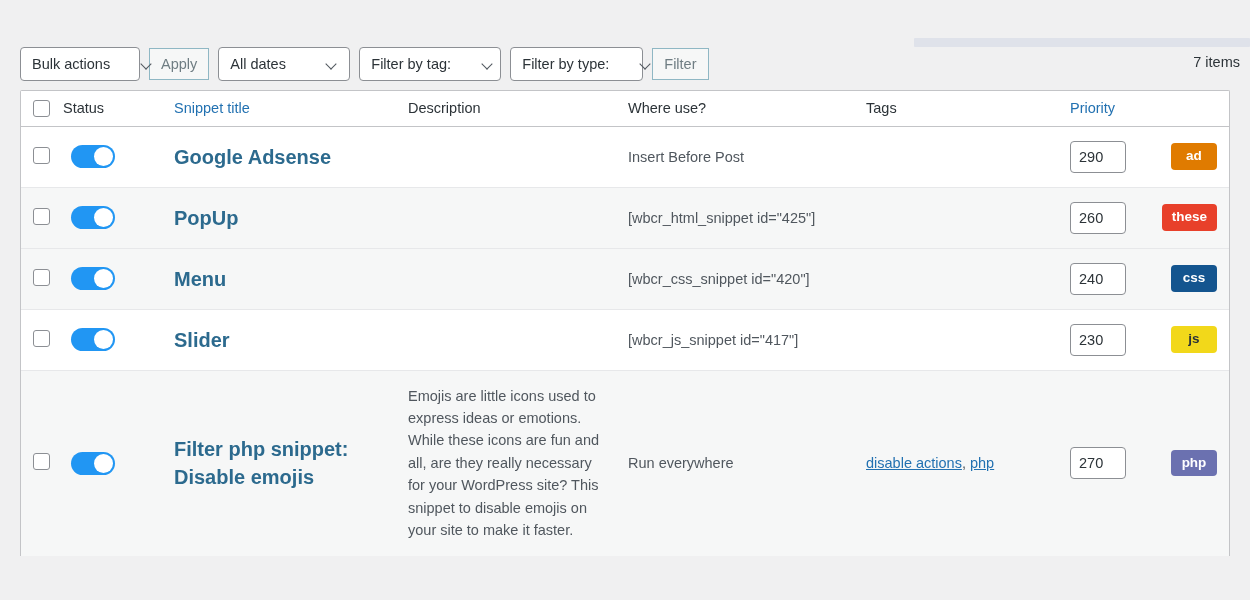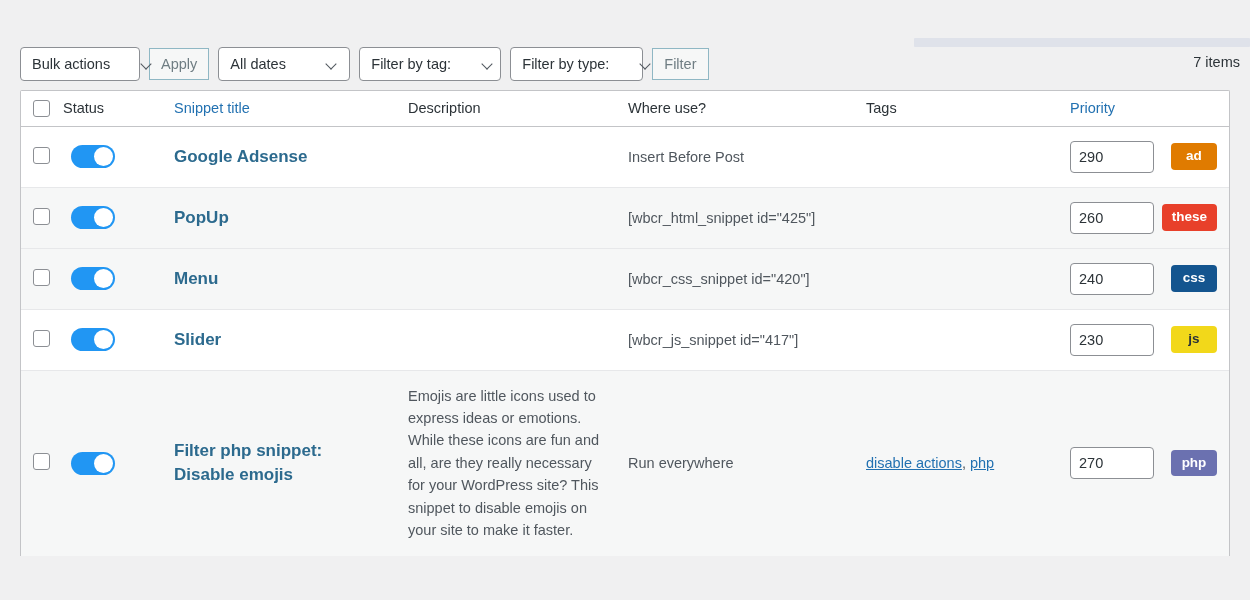--- a/index.html
+++ b/index.html
@@ -173,7 +173,7 @@
   .snip-title {
     color: #2c6a8e;
     font-weight: bold;
-    font-size: 17px;
+    font-size: 20px;
     text-decoration: none;
     line-height: 1.4;
     display: inline-block;

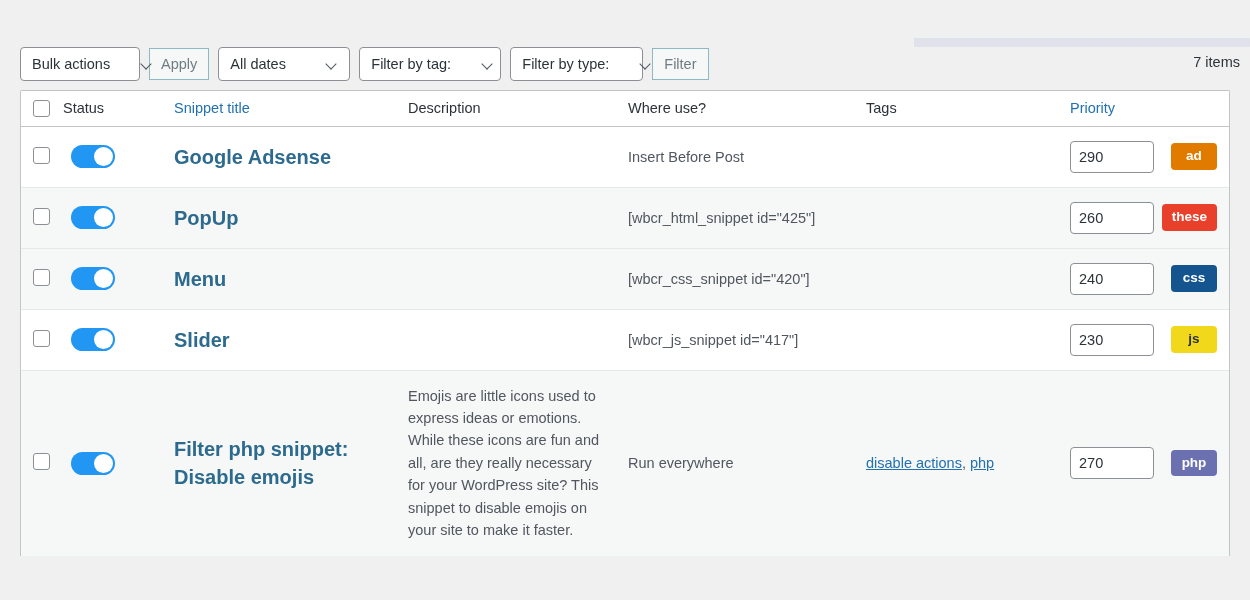--- a/index.html
+++ b/index.html
@@ -199,7 +199,7 @@
 
   
   .prio-input {
-    width: 84px; height: 32px;
+    width: 56px; height: 32px;
     border: 1px solid #8c8f94;
     border-radius: 4px;
     background: #fff;

